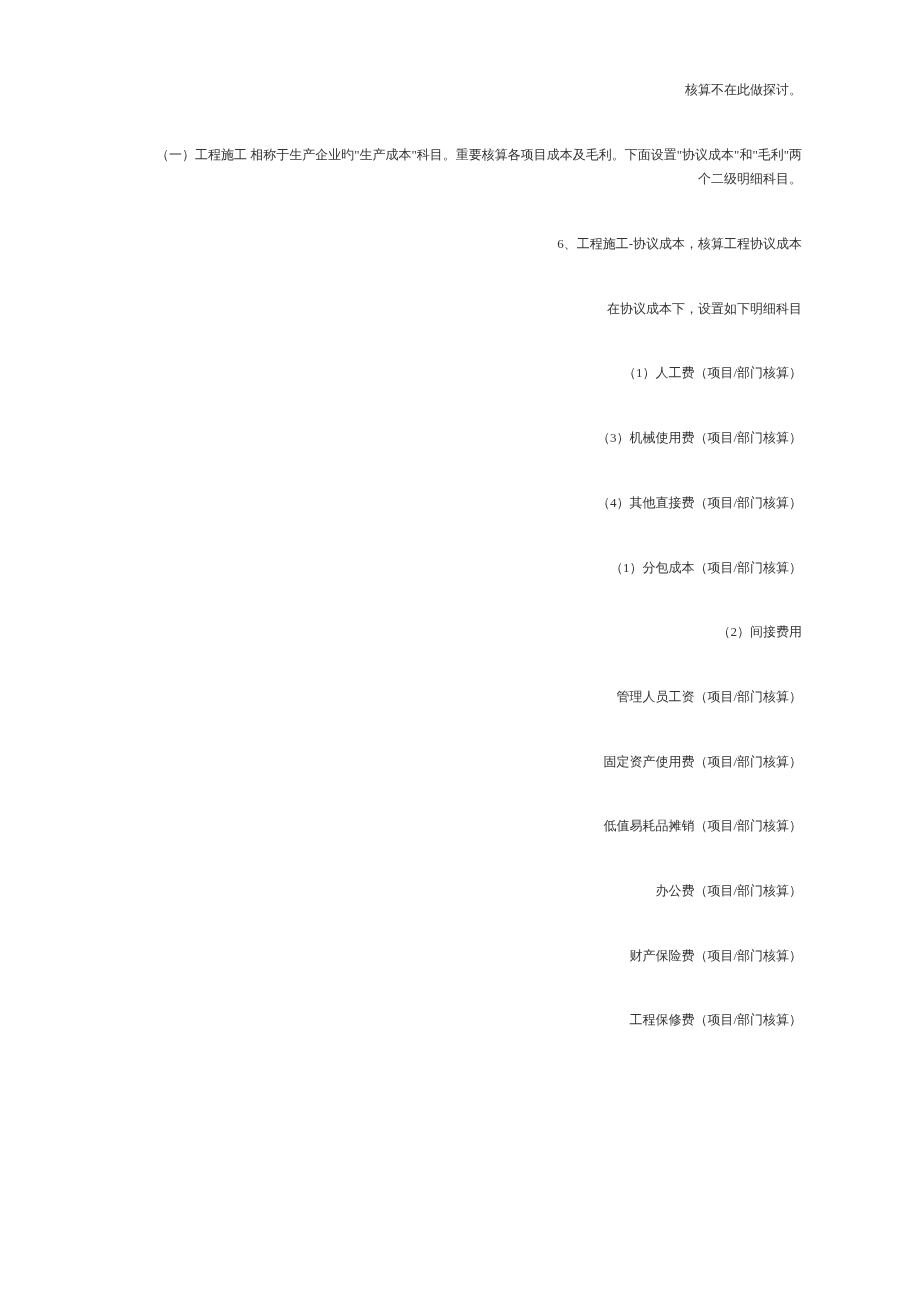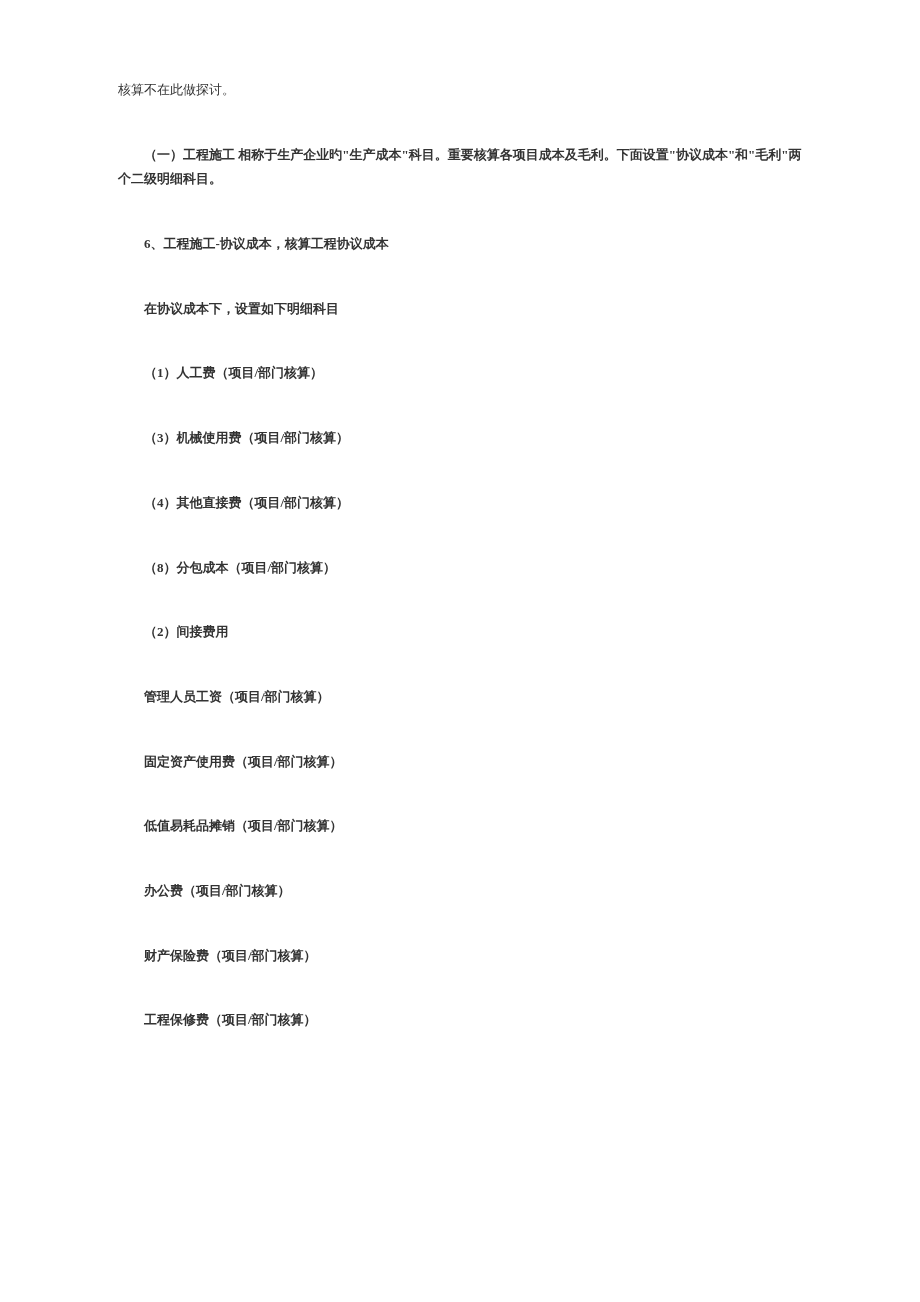--- a/index.html
+++ b/index.html
@@ -20,6 +20,7 @@
   }
   .para {
     margin: 0 0 40px 0;
+    text-align: right;
   }
   .indent {
     text-indent: 2em;

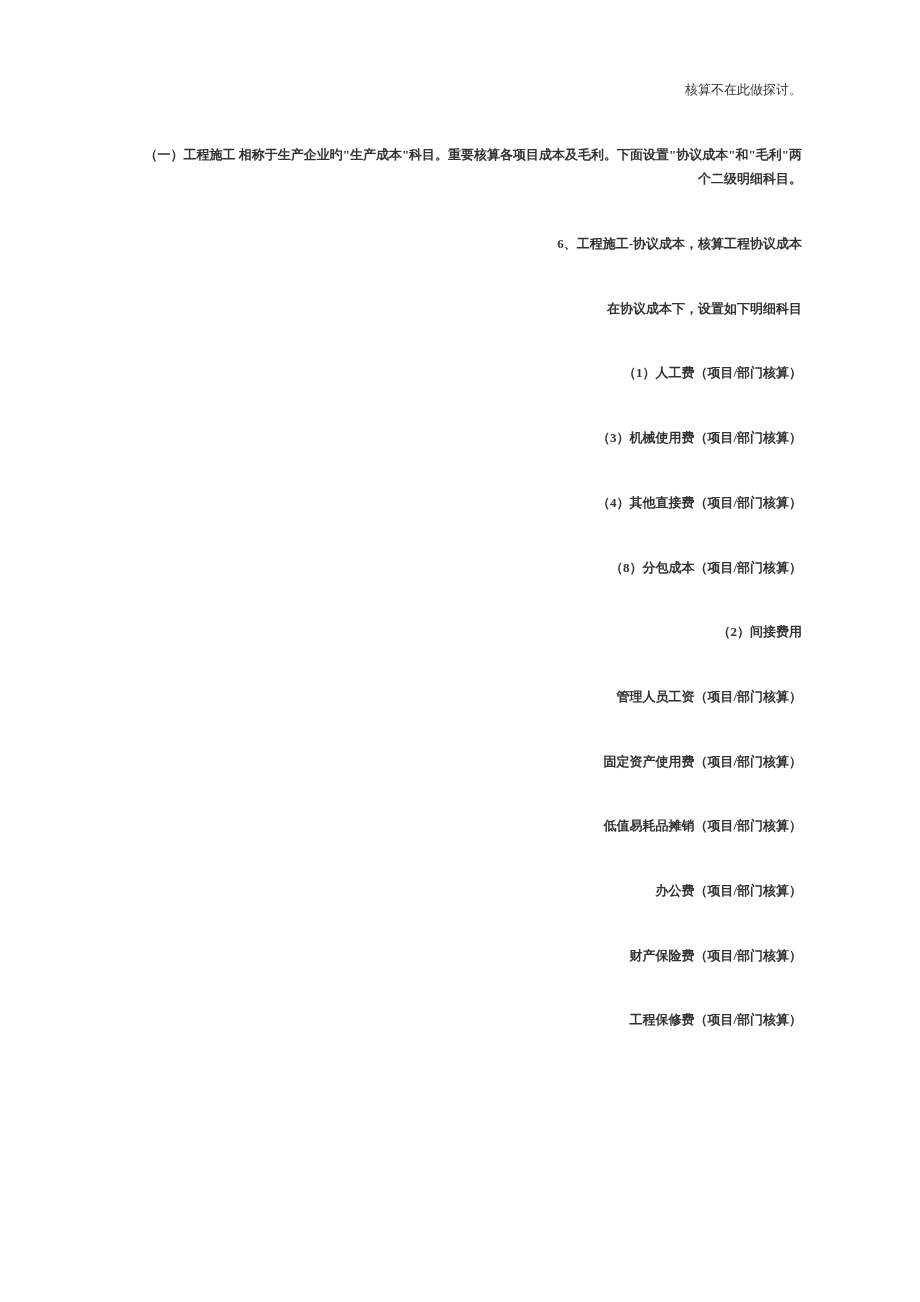--- a/index.html
+++ b/index.html
@@ -24,7 +24,6 @@
   }
   .indent {
     text-indent: 2em;
-    font-weight: bold;
   }
   .no-indent {
     text-indent: 0;

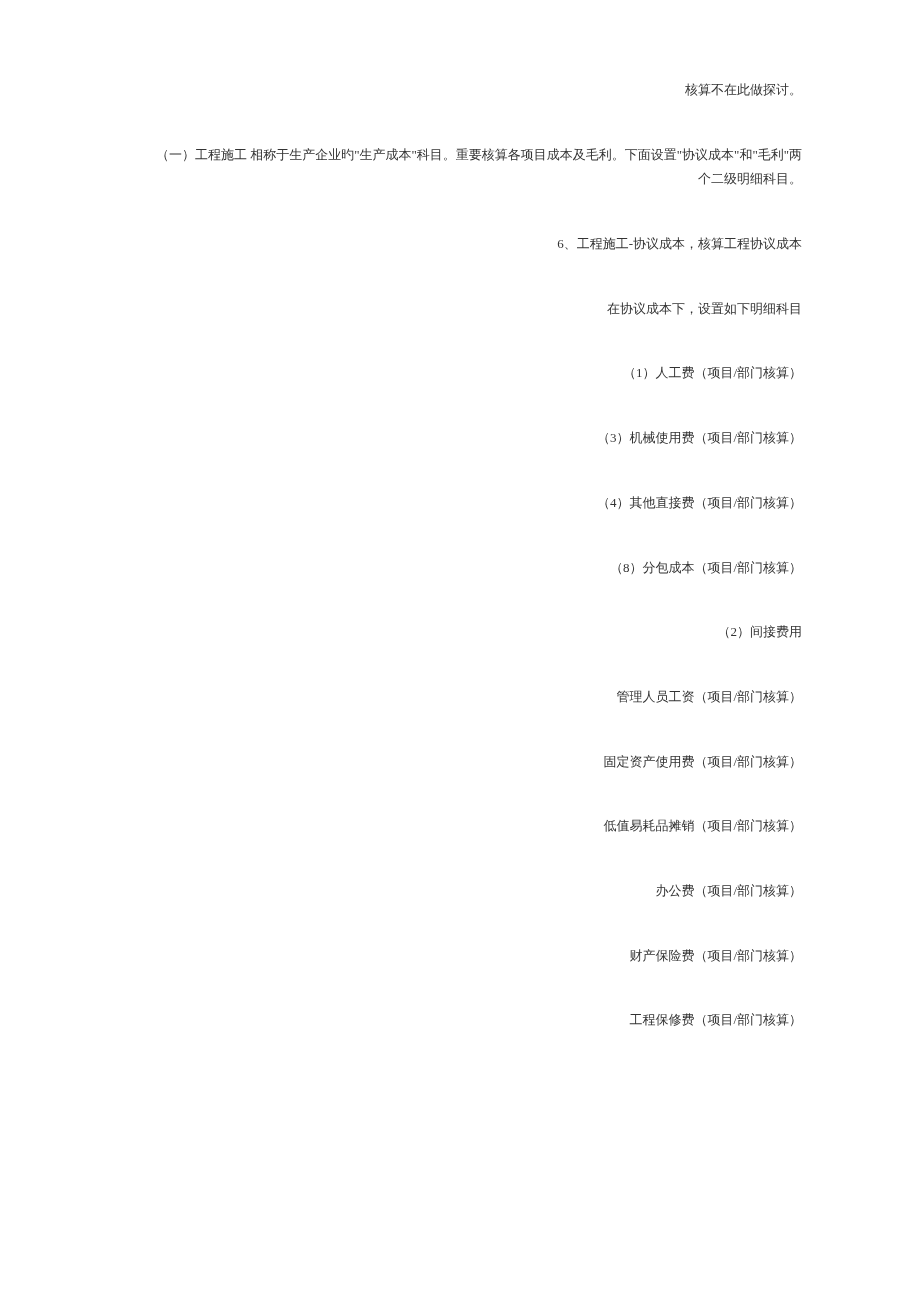--- a/index.html
+++ b/index.html
@@ -40,7 +40,7 @@
   <p class="para indent">（1）人工费（项目/部门核算）</p>
   <p class="para indent">（3）机械使用费（项目/部门核算）</p>
   <p class="para indent">（4）其他直接费（项目/部门核算）</p>
-  <p class="para indent">（8）分包成本（项目/部门核算）</p>
+  <p class="para indent">（1）分包成本（项目/部门核算）</p>
   <p class="para indent">（2）间接费用</p>
   <p class="para indent">管理人员工资（项目/部门核算）</p>
   <p class="para indent">固定资产使用费（项目/部门核算）</p>

